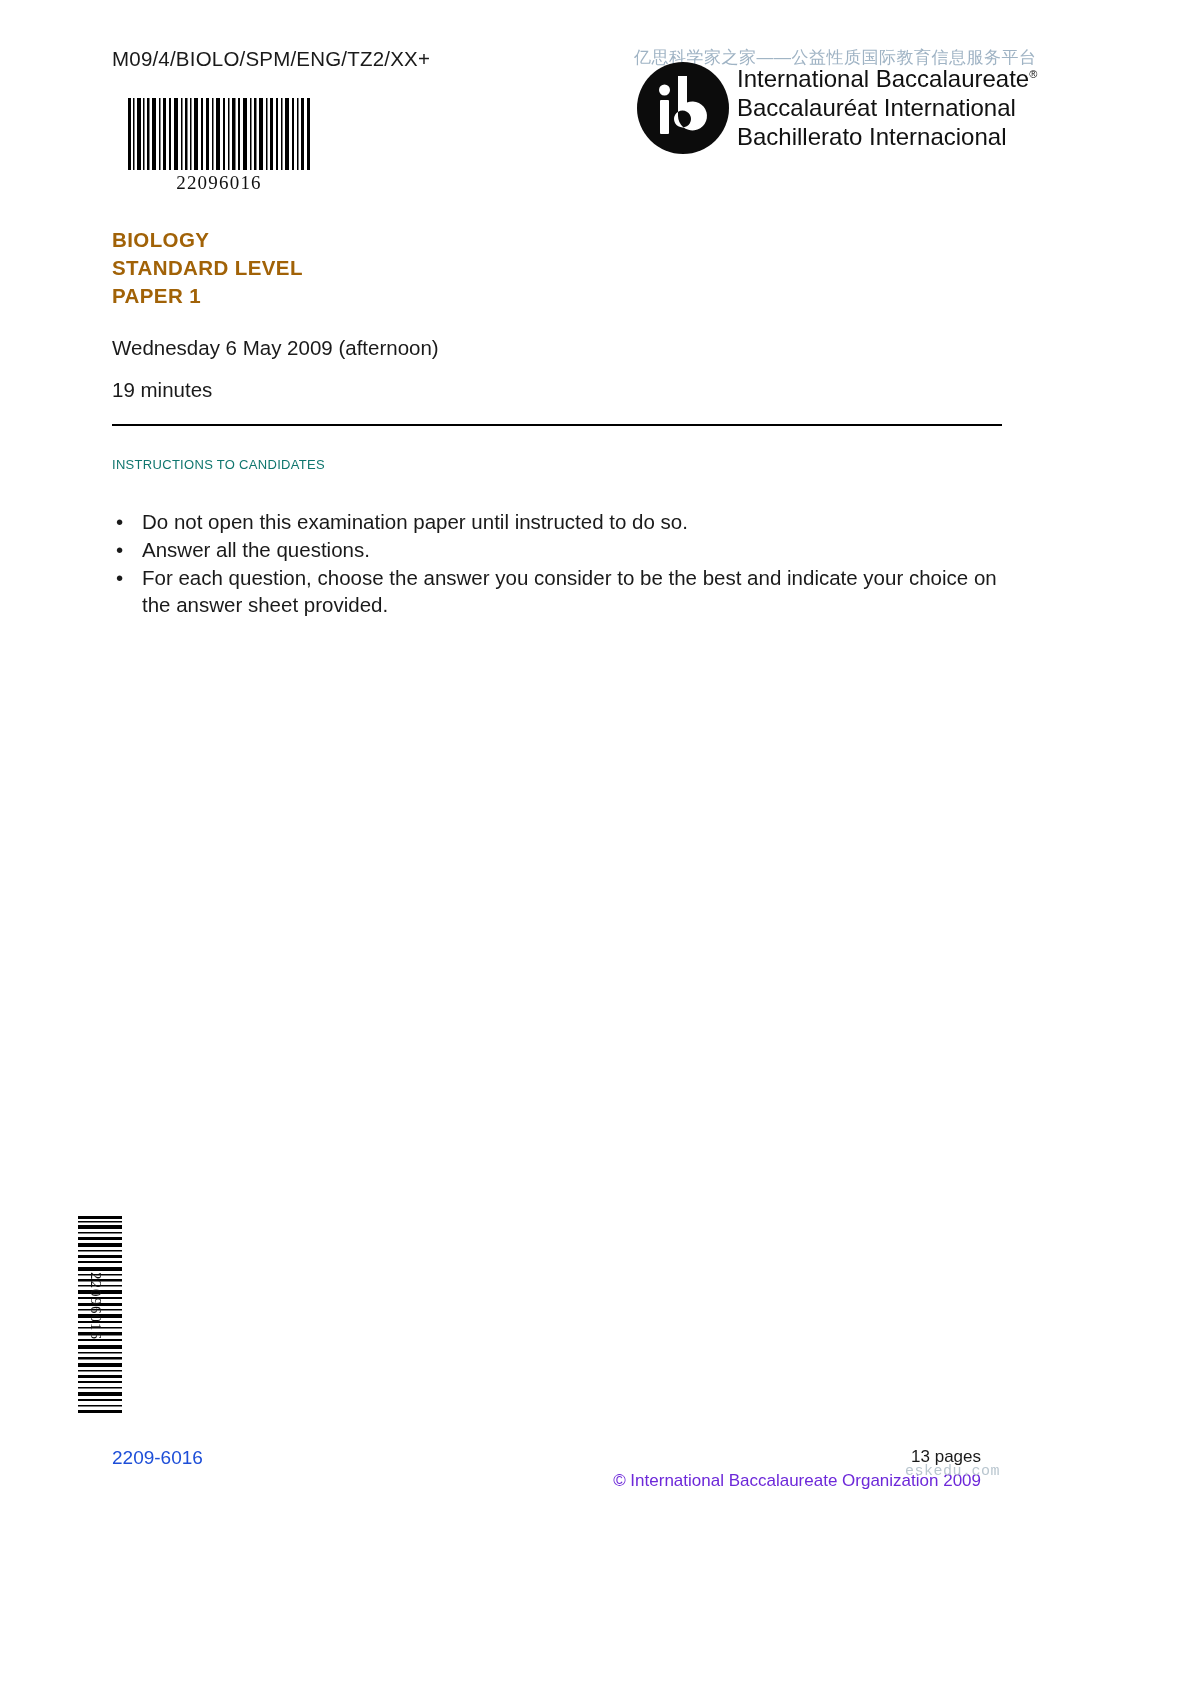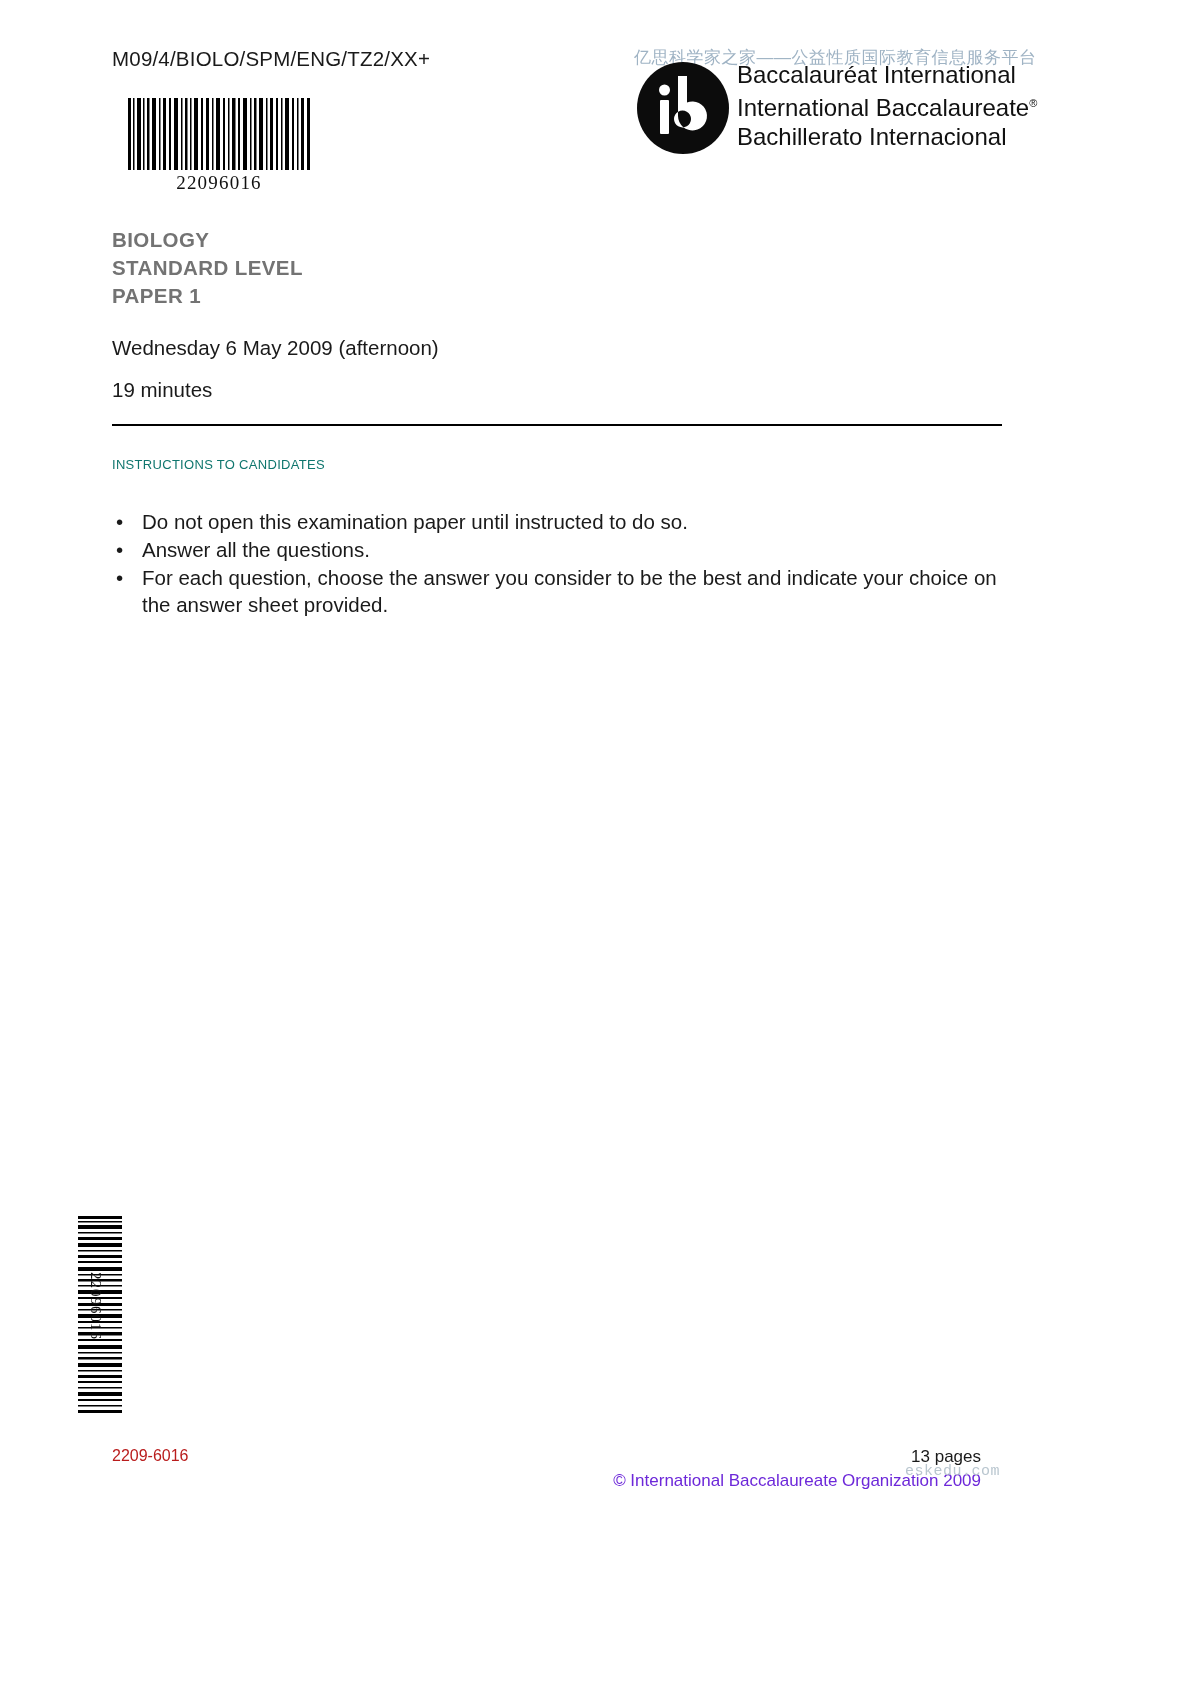--- a/index.html
+++ b/index.html
@@ -291,8 +291,8 @@
       </g>
     </svg>
     <div class="ib-lines">
+      <div class="ib-line"><span>International Baccalaureate</span><span class="ib-reg">®</span></div>
       <div class="ib-line">Baccalauréat International</div>
-      <div class="ib-line"><span>International Baccalaureate</span><span class="ib-reg">®</span></div>
       <div class="ib-line">Bachillerato Internacional</div>
     </div>
   </div>

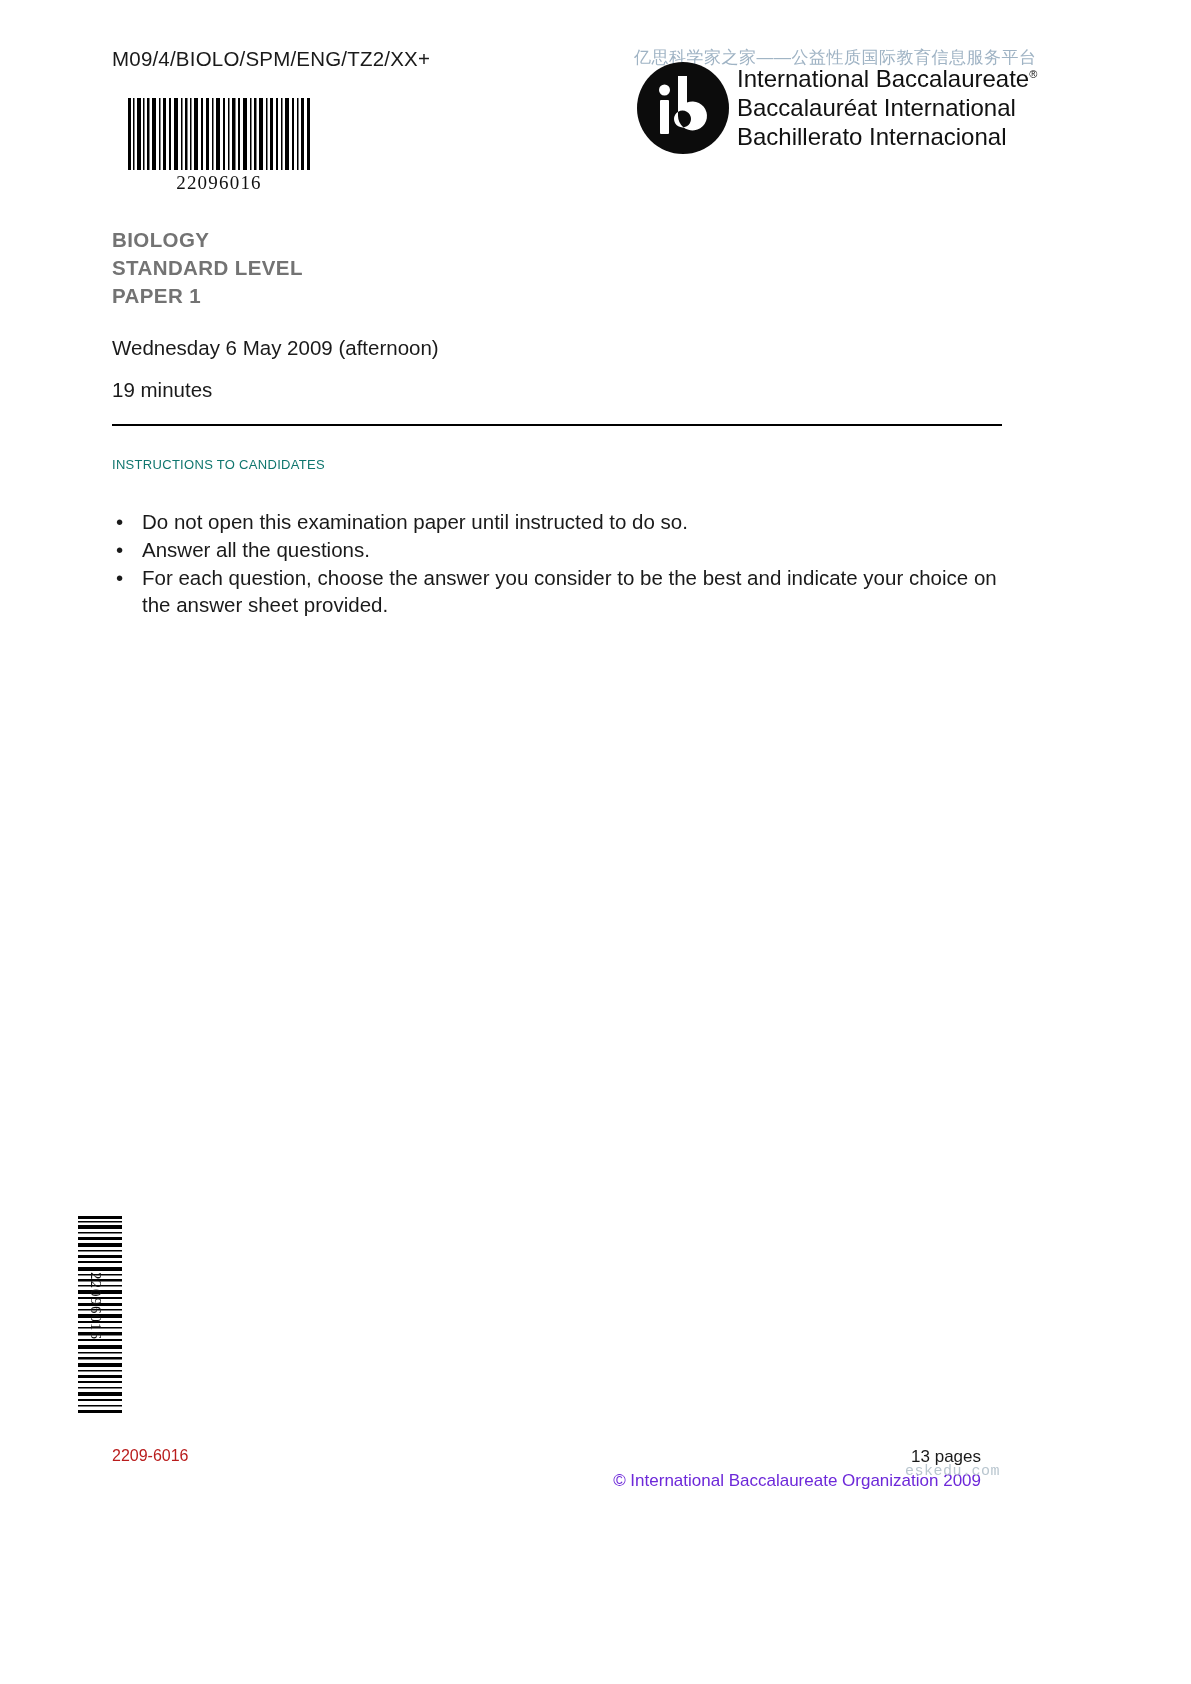--- a/index.html
+++ b/index.html
@@ -110,7 +110,7 @@
     font-weight: bold;
     line-height: 28px;
     letter-spacing: 0.4px;
-    color: #737373;
+    color: #a16207;
   }
 
   .exam-date {

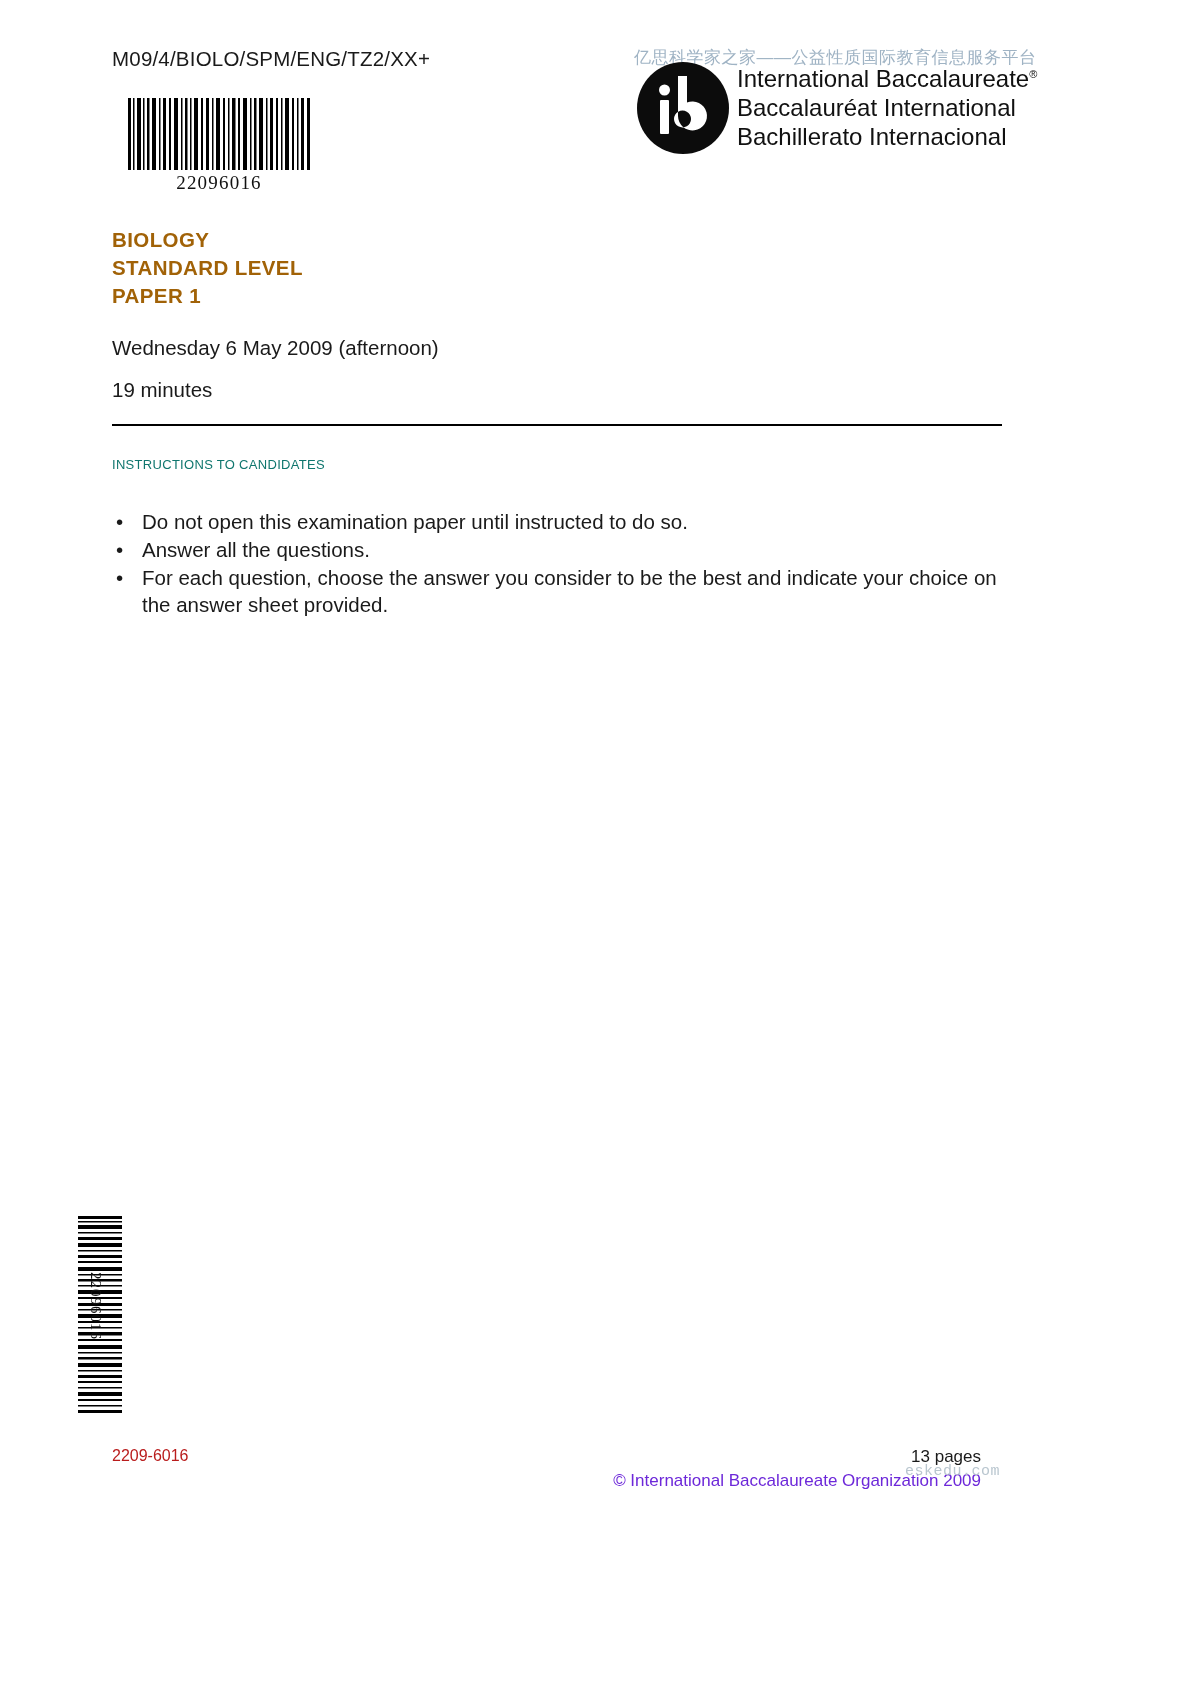--- a/index.html
+++ b/index.html
@@ -201,8 +201,8 @@
     position: absolute;
     left: 112px;
     top: 1447px;
-    font-size: 16px;
-    color: #b91c1c;
+    font-size: 19px;
+    color: #1d4ed8;
   }
   .footer-pages {
     position: absolute;

